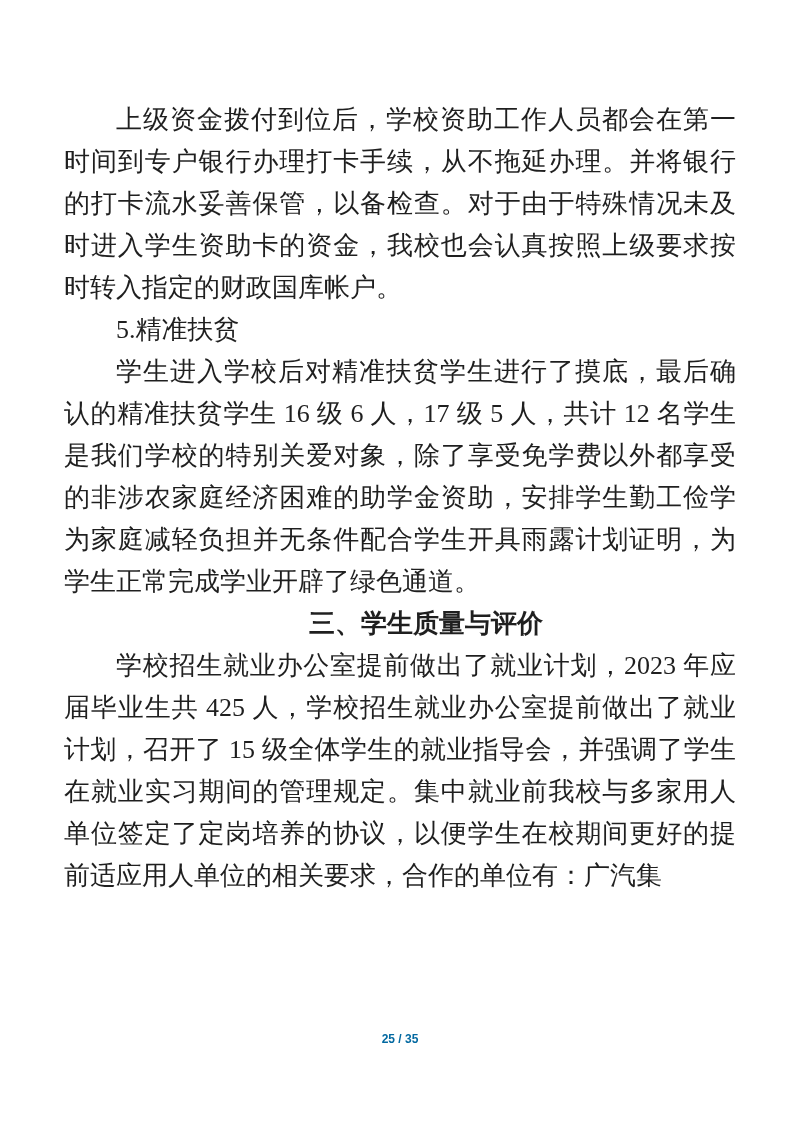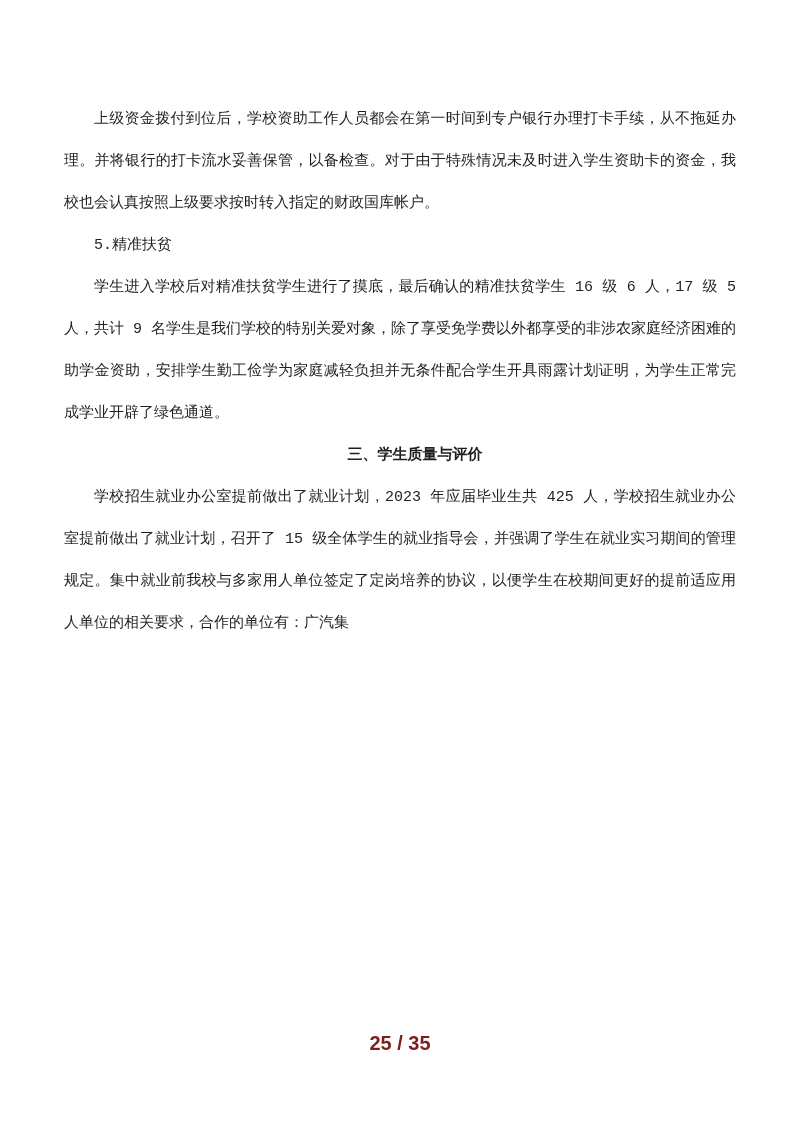--- a/index.html
+++ b/index.html
@@ -29,8 +29,8 @@
   }
   p.block {
     margin: 0;
-    font-family: Liberation Mono, monospace;
-    font-size: 15px;
+    font-family: Liberation Serif, serif;
+    font-size: 26px;
     line-height: 42px;
     color: #1f1f1f;
     text-align: justify;

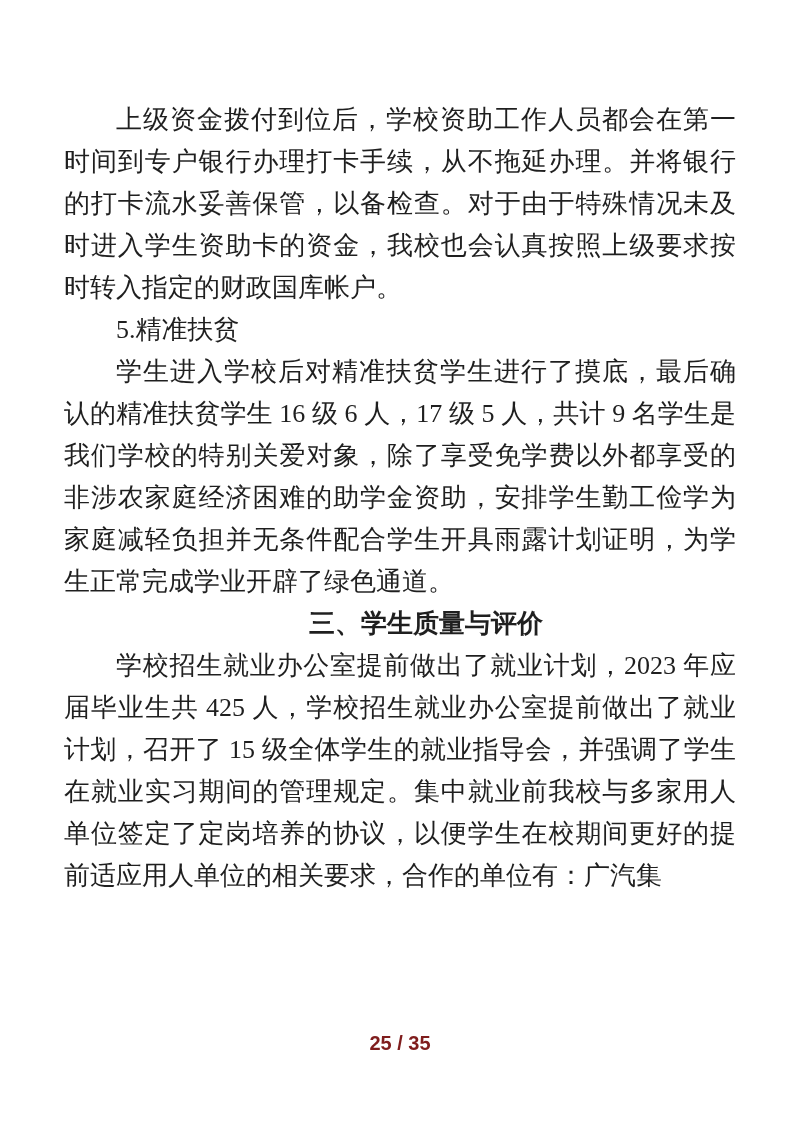--- a/index.html
+++ b/index.html
@@ -63,7 +63,7 @@
   <div class="content">
     <p class="block body">上级资金拨付到位后，学校资助工作人员都会在第一时间到专户银行办理打卡手续，从不拖延办理。并将银行的打卡流水妥善保管，以备检查。对于由于特殊情况未及时进入学生资助卡的资金，我校也会认真按照上级要求按时转入指定的财政国库帐户。</p>
     <p class="block subheading">5.精准扶贫</p>
-    <p class="block body">学生进入学校后对精准扶贫学生进行了摸底，最后确认的精准扶贫学生 16 级 6 人，17 级 5 人，共计 9 名学生是我们学校的特别关爱对象，除了享受免学费以外都享受的非涉农家庭经济困难的助学金资助，安排学生勤工俭学为家庭减轻负担并无条件配合学生开具雨露计划证明，为学生正常完成学业开辟了绿色通道。</p>
+    <p class="block body">学生进入学校后对精准扶贫学生进行了摸底，最后确认的精准扶贫学生 16 级 6 人，17 级 5 人，共计 12 名学生是我们学校的特别关爱对象，除了享受免学费以外都享受的非涉农家庭经济困难的助学金资助，安排学生勤工俭学为家庭减轻负担并无条件配合学生开具雨露计划证明，为学生正常完成学业开辟了绿色通道。</p>
     <p class="block heading">三、学生质量与评价</p>
     <p class="block body">学校招生就业办公室提前做出了就业计划，2023 年应届毕业生共 425 人，学校招生就业办公室提前做出了就业计划，召开了 15 级全体学生的就业指导会，并强调了学生在就业实习期间的管理规定。集中就业前我校与多家用人单位签定了定岗培养的协议，以便学生在校期间更好的提前适应用人单位的相关要求，合作的单位有：广汽集</p>
   </div>

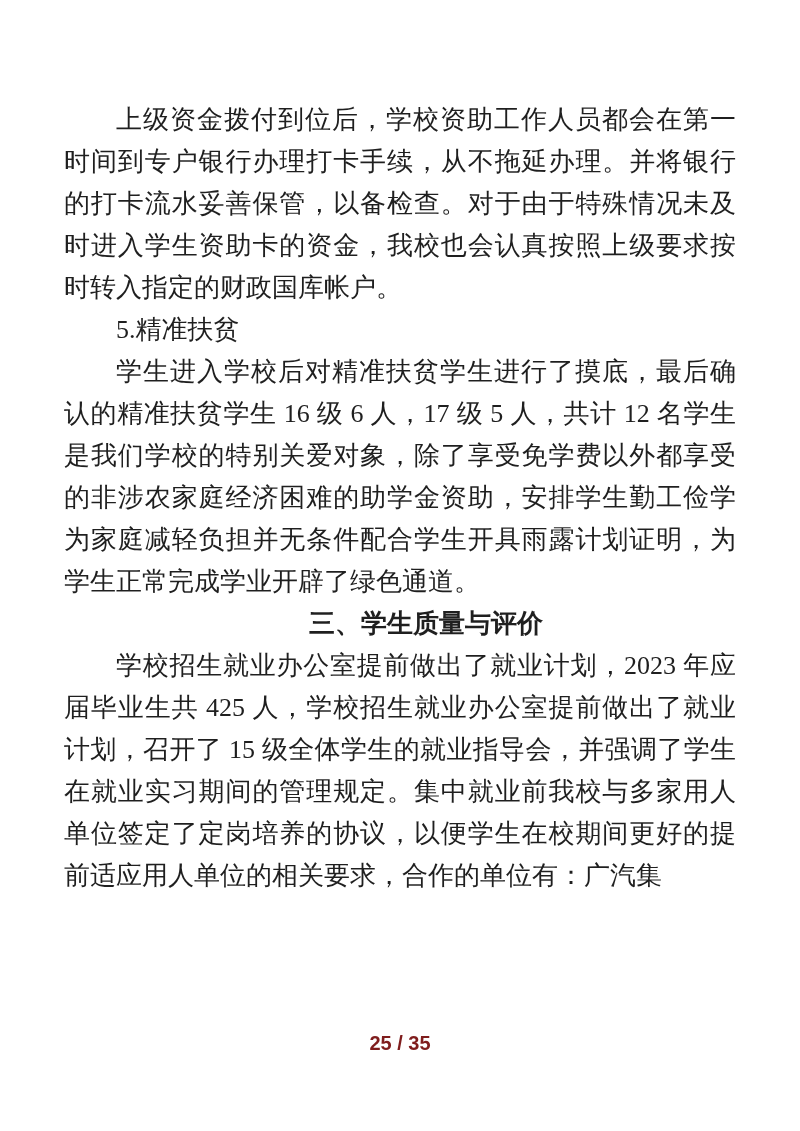--- a/index.html
+++ b/index.html
@@ -51,9 +51,9 @@
     width: 800px;
     text-align: center;
     font-family: "Liberation Sans", "DejaVu Sans", sans-serif;
-    font-size: 20px;
+    font-size: 12px;
     font-weight: bold;
-    color: #7f1d1d;
+    color: #0369a1;
   }
 </style>
 </head>

